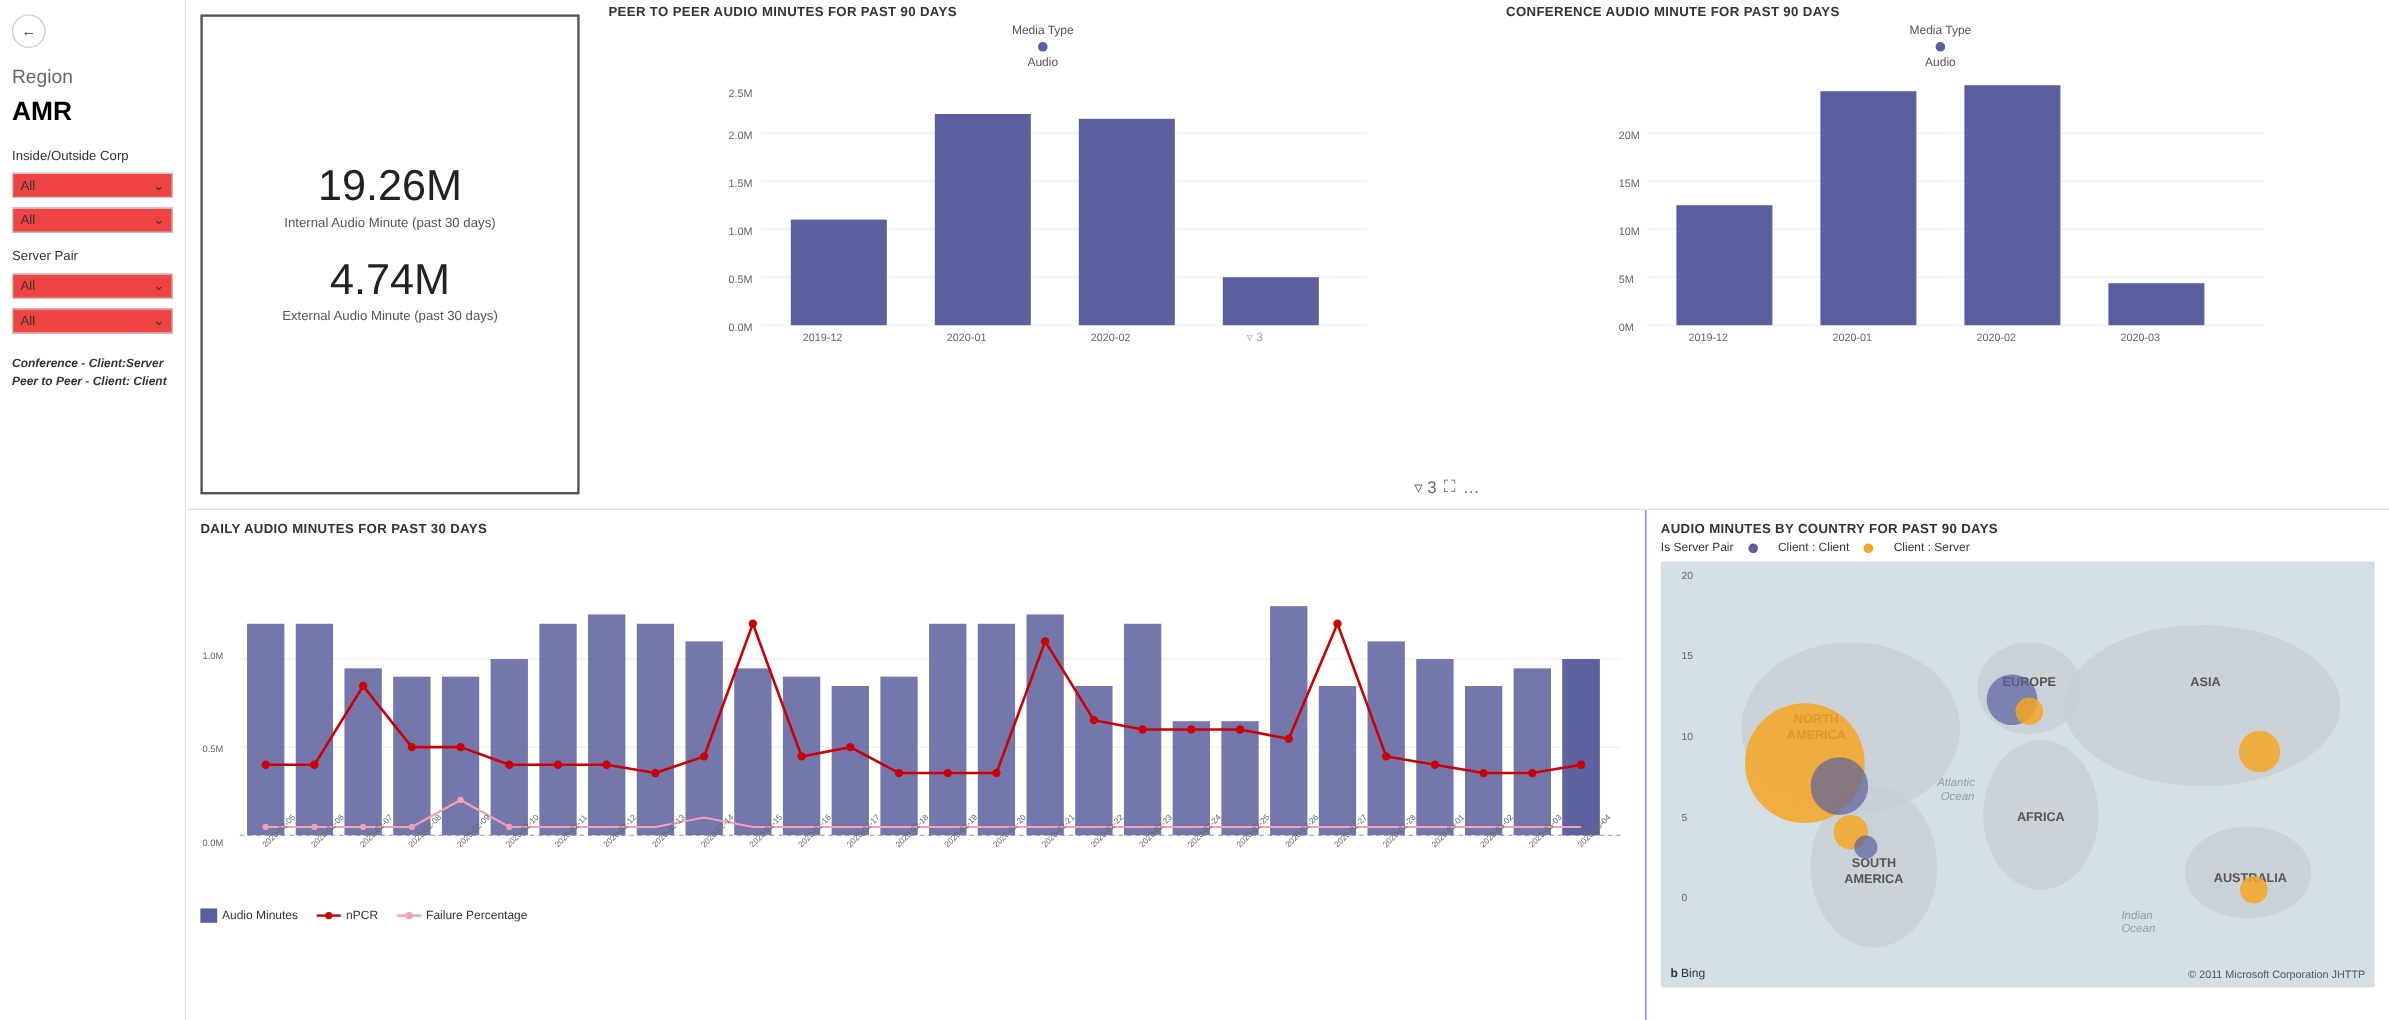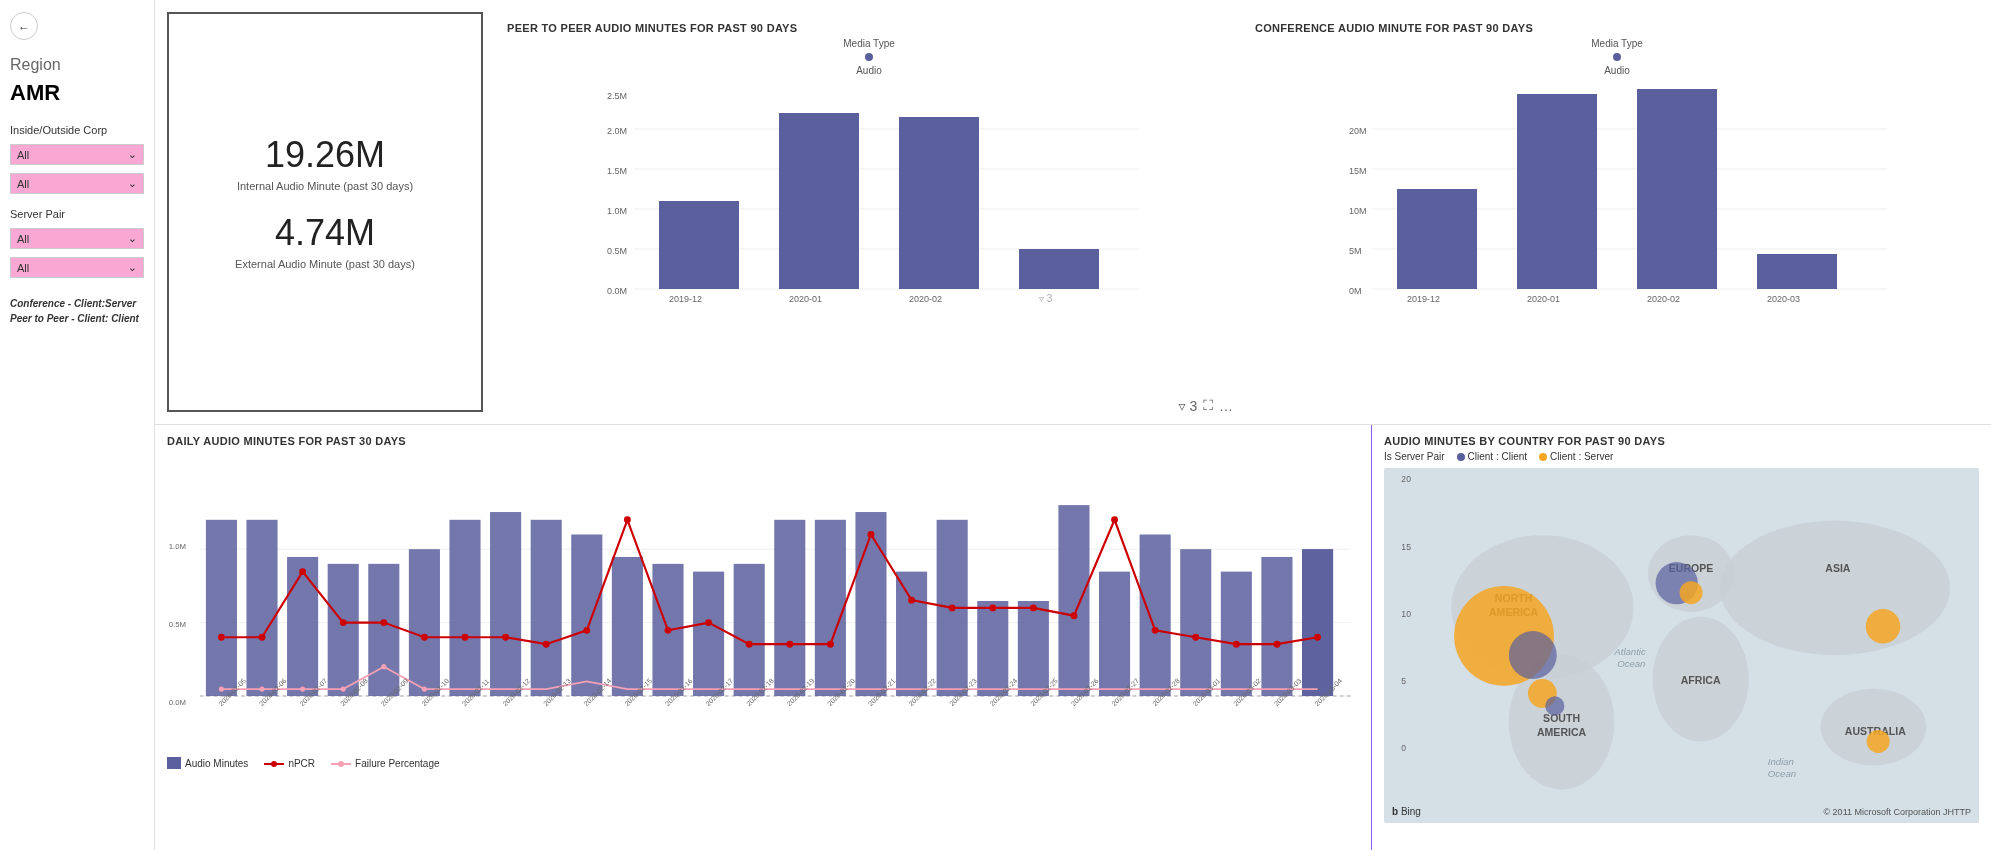--- a/index.html
+++ b/index.html
@@ -121,7 +121,7 @@
 
     
     .chart-panel {
-      padding: 22px 12px;
+      padding: 4px 12px;
       position: relative;
     }
 

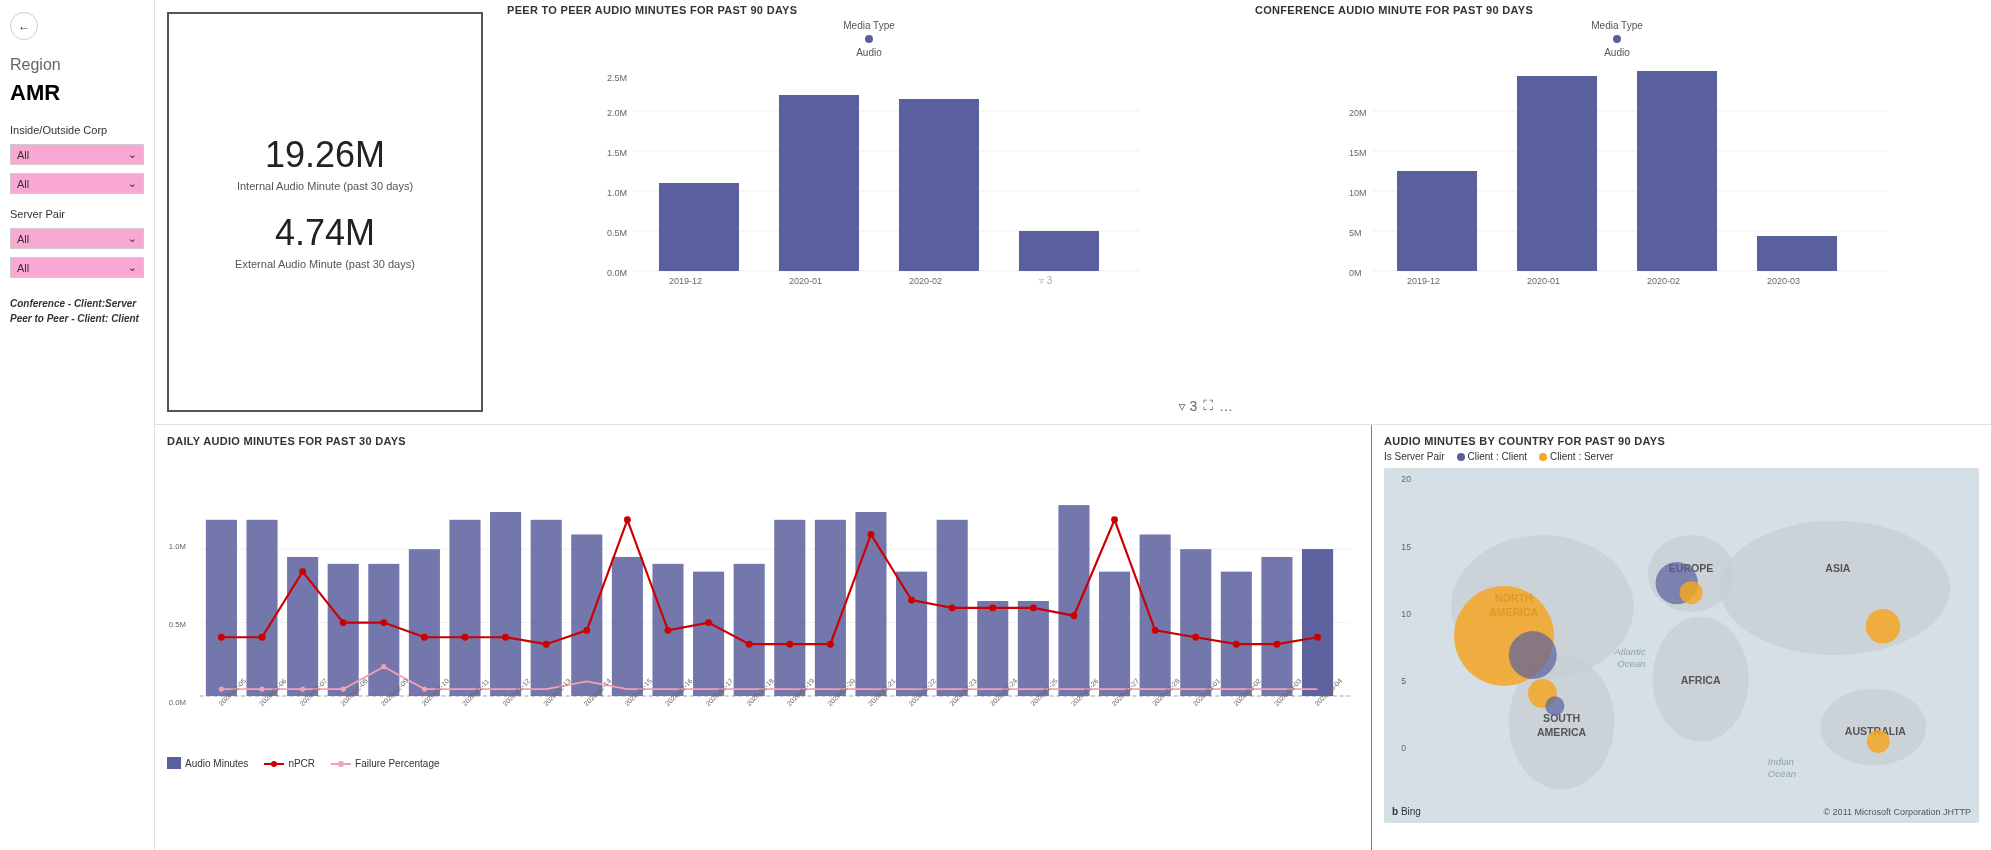--- a/index.html
+++ b/index.html
@@ -71,7 +71,7 @@
       justify-content: space-between;
       align-items: center;
       cursor: pointer;
-      background: #f9a8d4;
+      background: #ef4444;
       margin-top: 2px;
       text-align: right;
     }

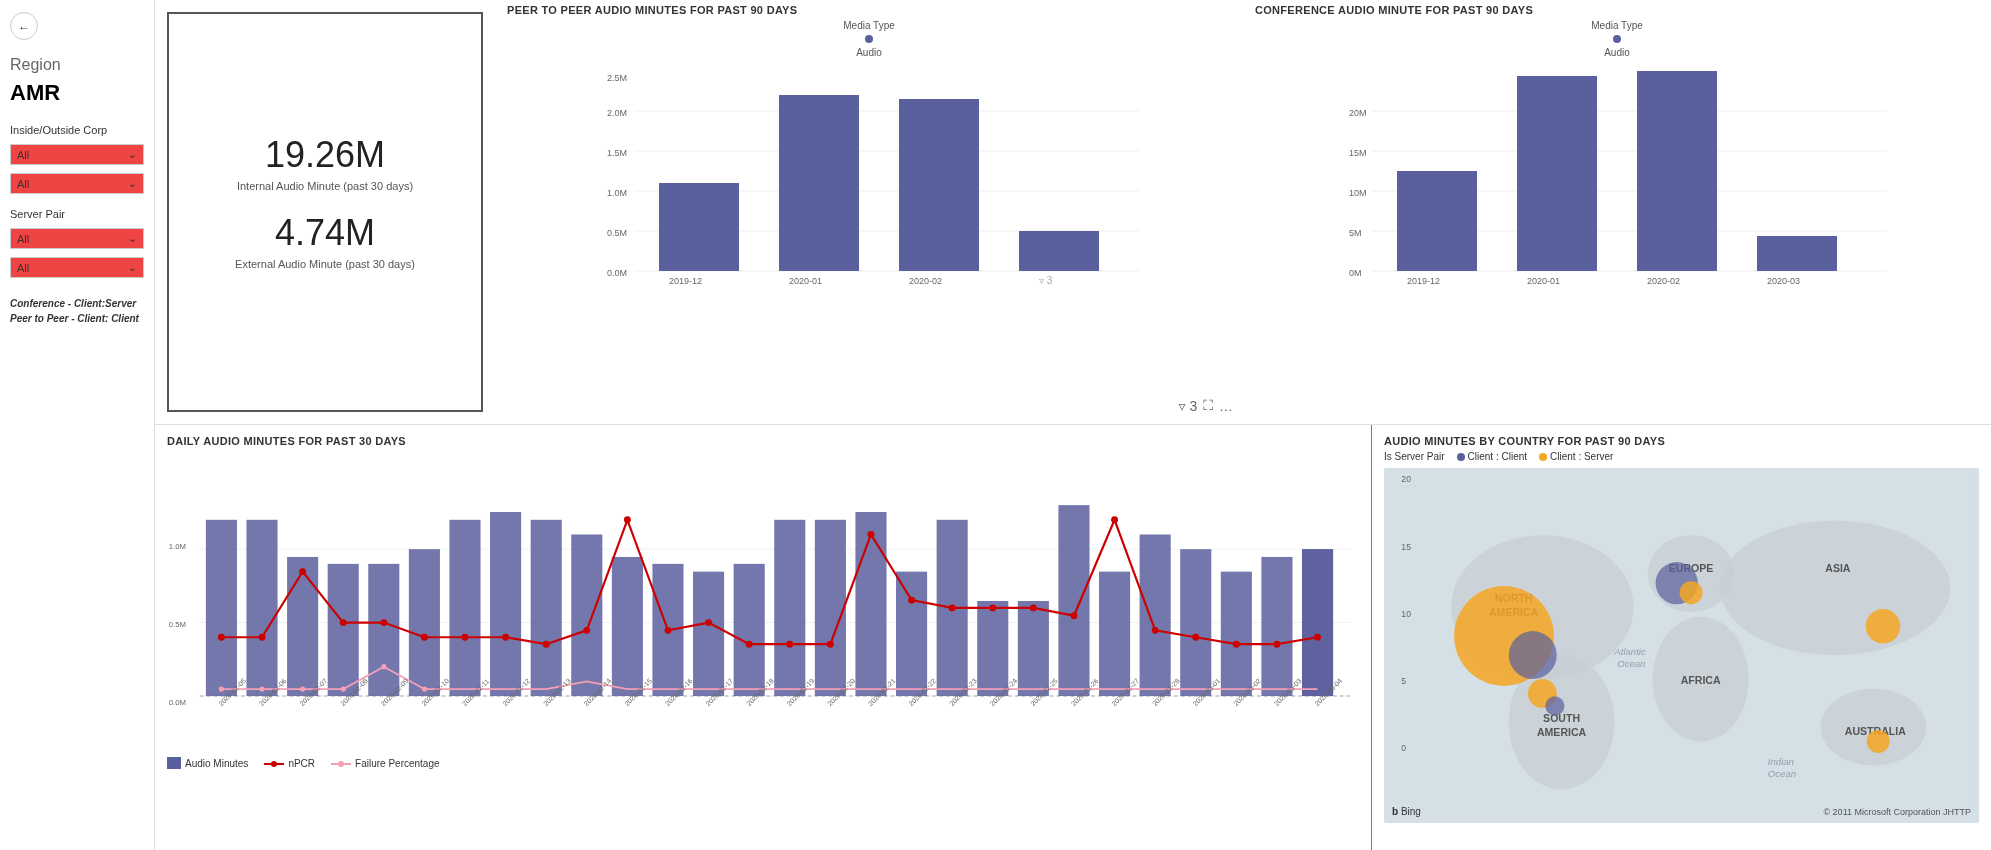--- a/index.html
+++ b/index.html
@@ -214,7 +214,7 @@
     .map-legend-item {
       display: flex;
       align-items: center;
-      gap: 3px;
+      gap: 17px;
     }
 
     .bing-logo {

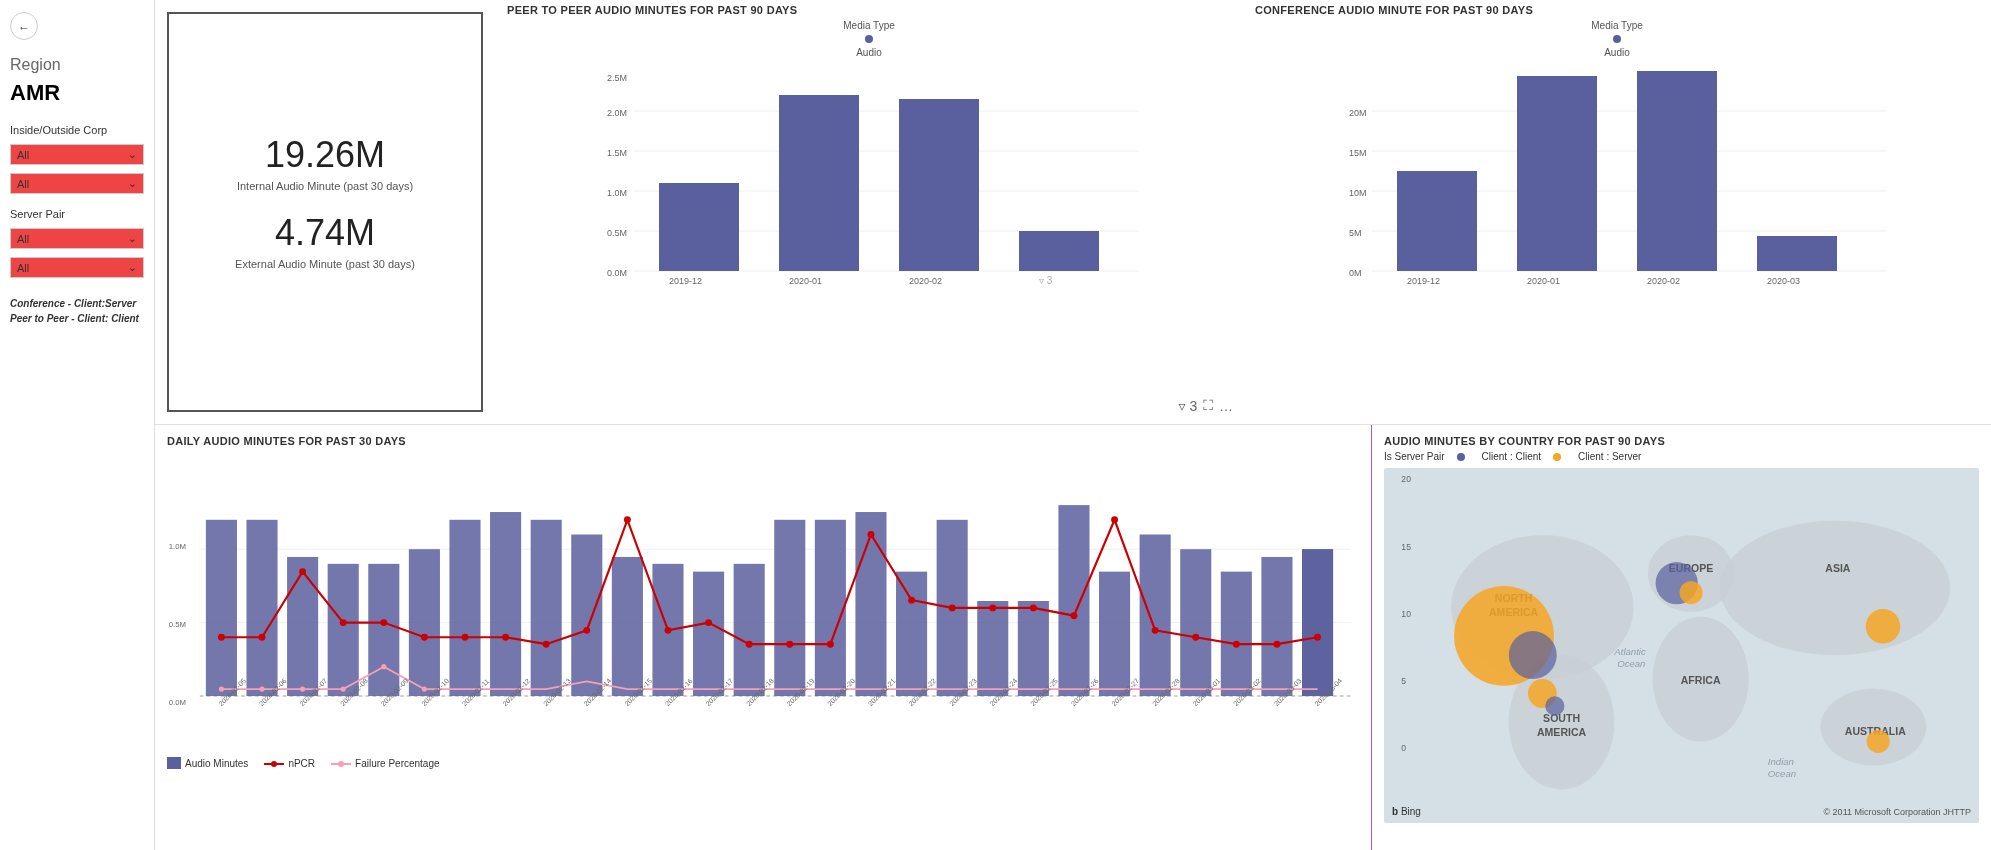--- a/index.html
+++ b/index.html
@@ -247,7 +247,7 @@
     .daily-legend {
       display: flex;
       gap: 16px;
-      align-items: flex-end;
+      align-items: center;
       margin-top: 6px;
       font-size: 10px;
     }

